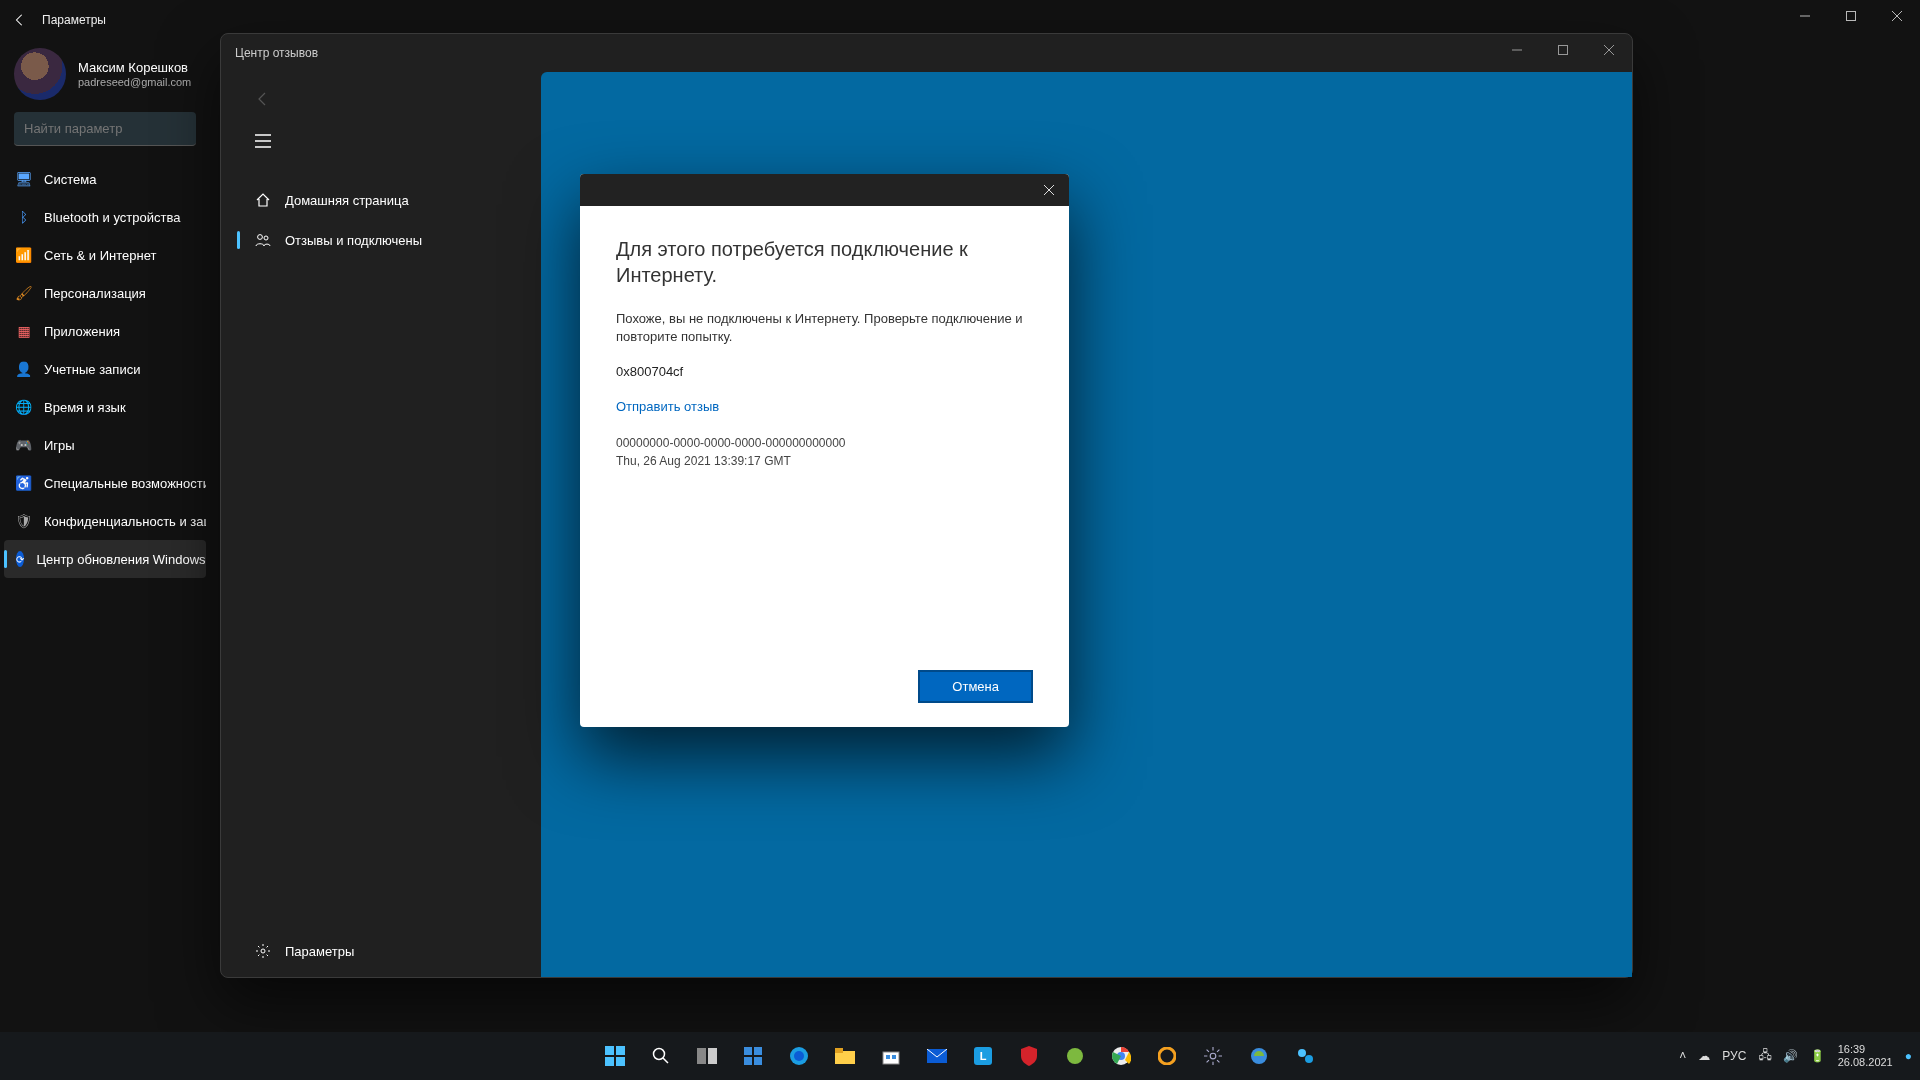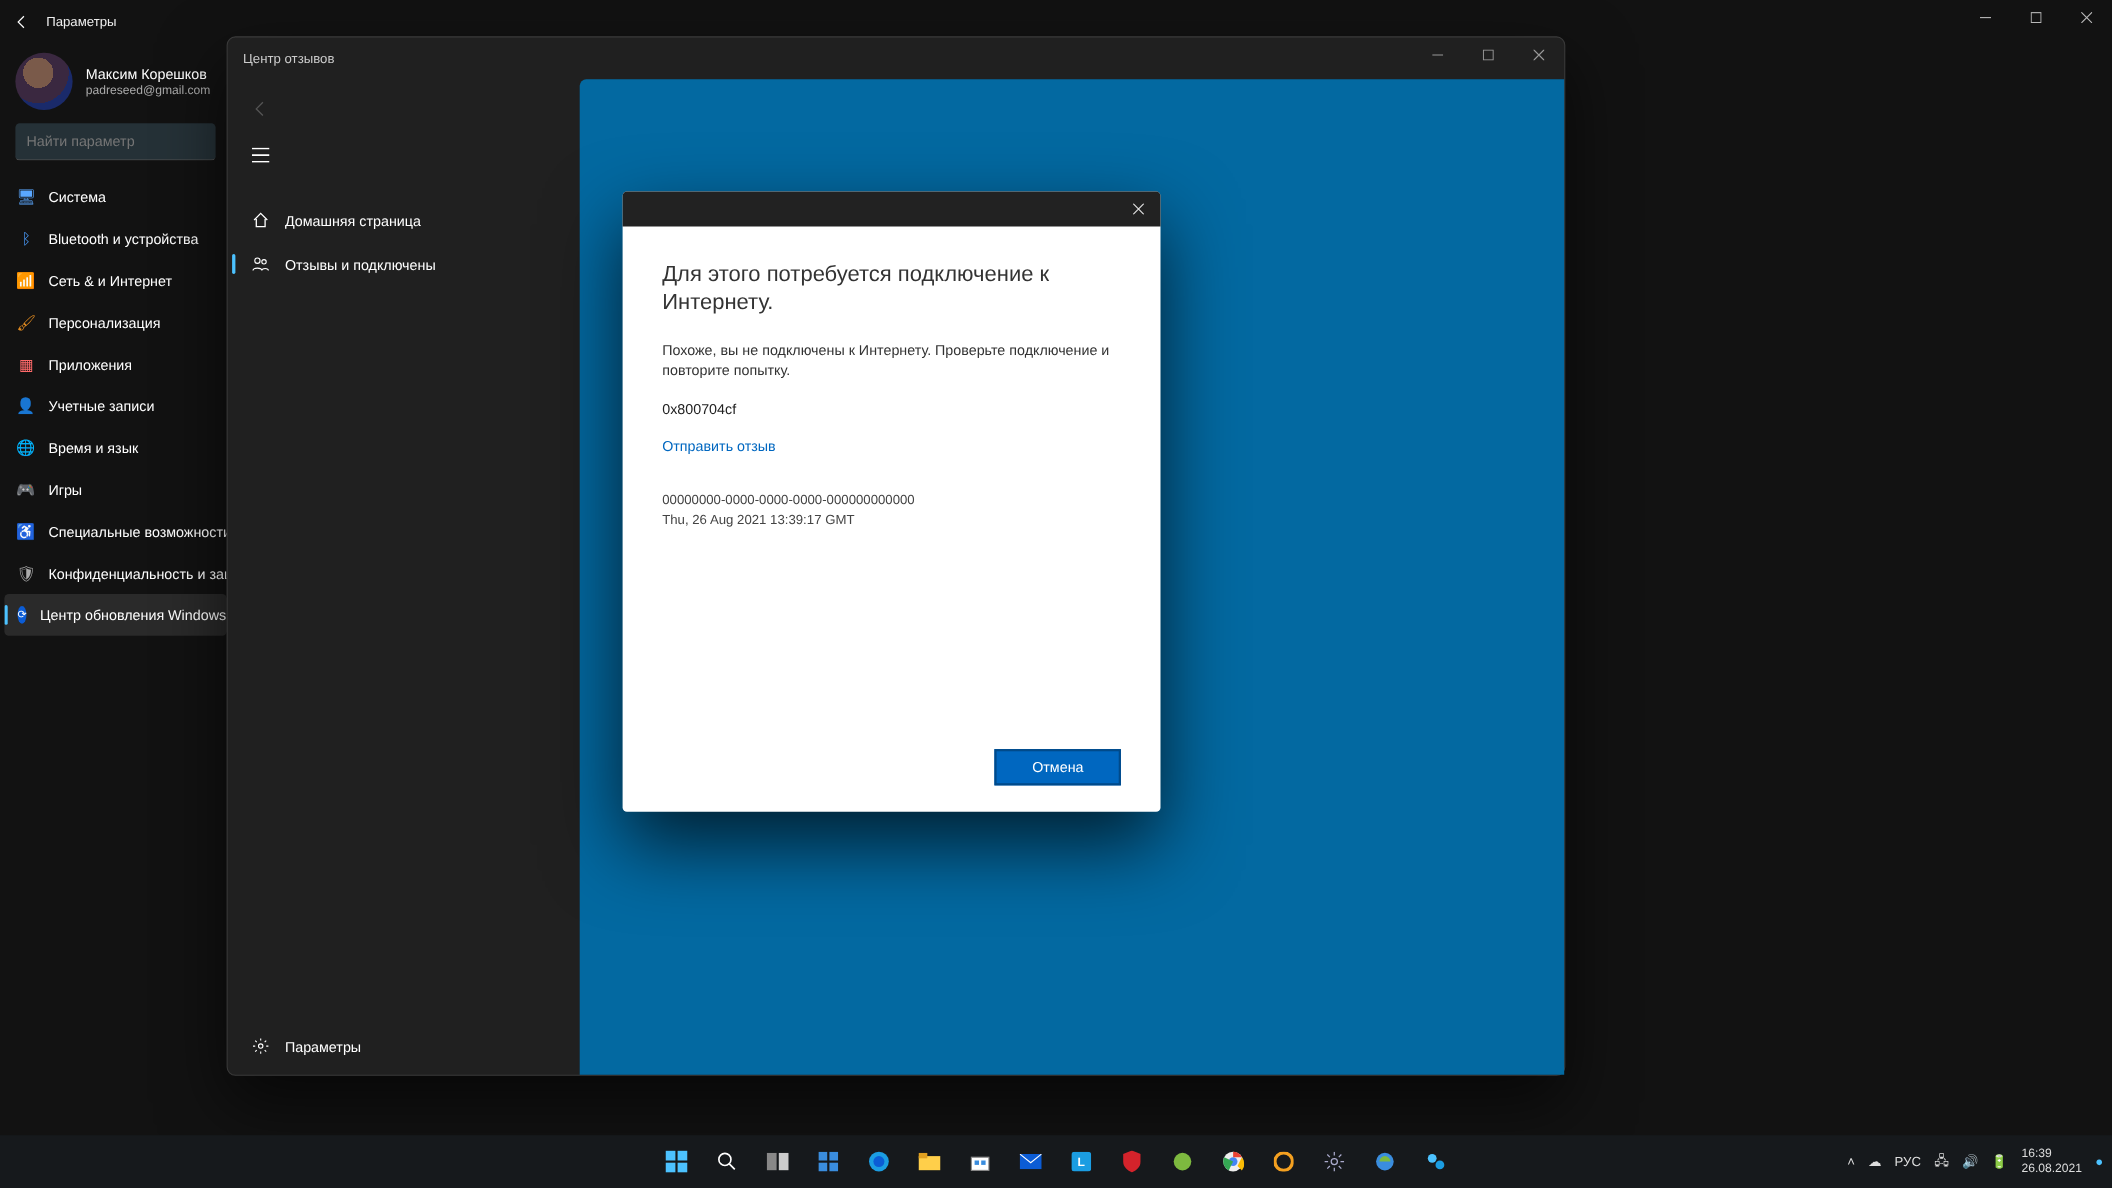--- a/index.html
+++ b/index.html
@@ -34,7 +34,7 @@
 .ic-priv { color:#aaa; } .ic-upd { background:#0b5cd5; border-radius:50%; color:#fff; width:16px; height:16px; font-size:10px; }
 
 
-.fh-window { position: absolute; left: 206px; top: 33px; width: 1217px; height: 945px; background: #202020; border: 1px solid #3a3a3a; border-radius: 8px; box-shadow: 0 25px 60px rgba(0,0,0,.6); }
+.fh-window { position: absolute; left: 220px; top: 33px; width: 1413px; height: 945px; background: #202020; border: 1px solid #3a3a3a; border-radius: 8px; box-shadow: 0 25px 60px rgba(0,0,0,.6); }
 .fh-titlebar { height: 38px; display: flex; align-items: center; padding: 0 14px; font-size: 12px; color: #ccc; position: relative; }
 .fh-controls { position: absolute; right: 0; top: 0; display: flex; }
 .fh-body { display: flex; height: calc(100% - 38px); }

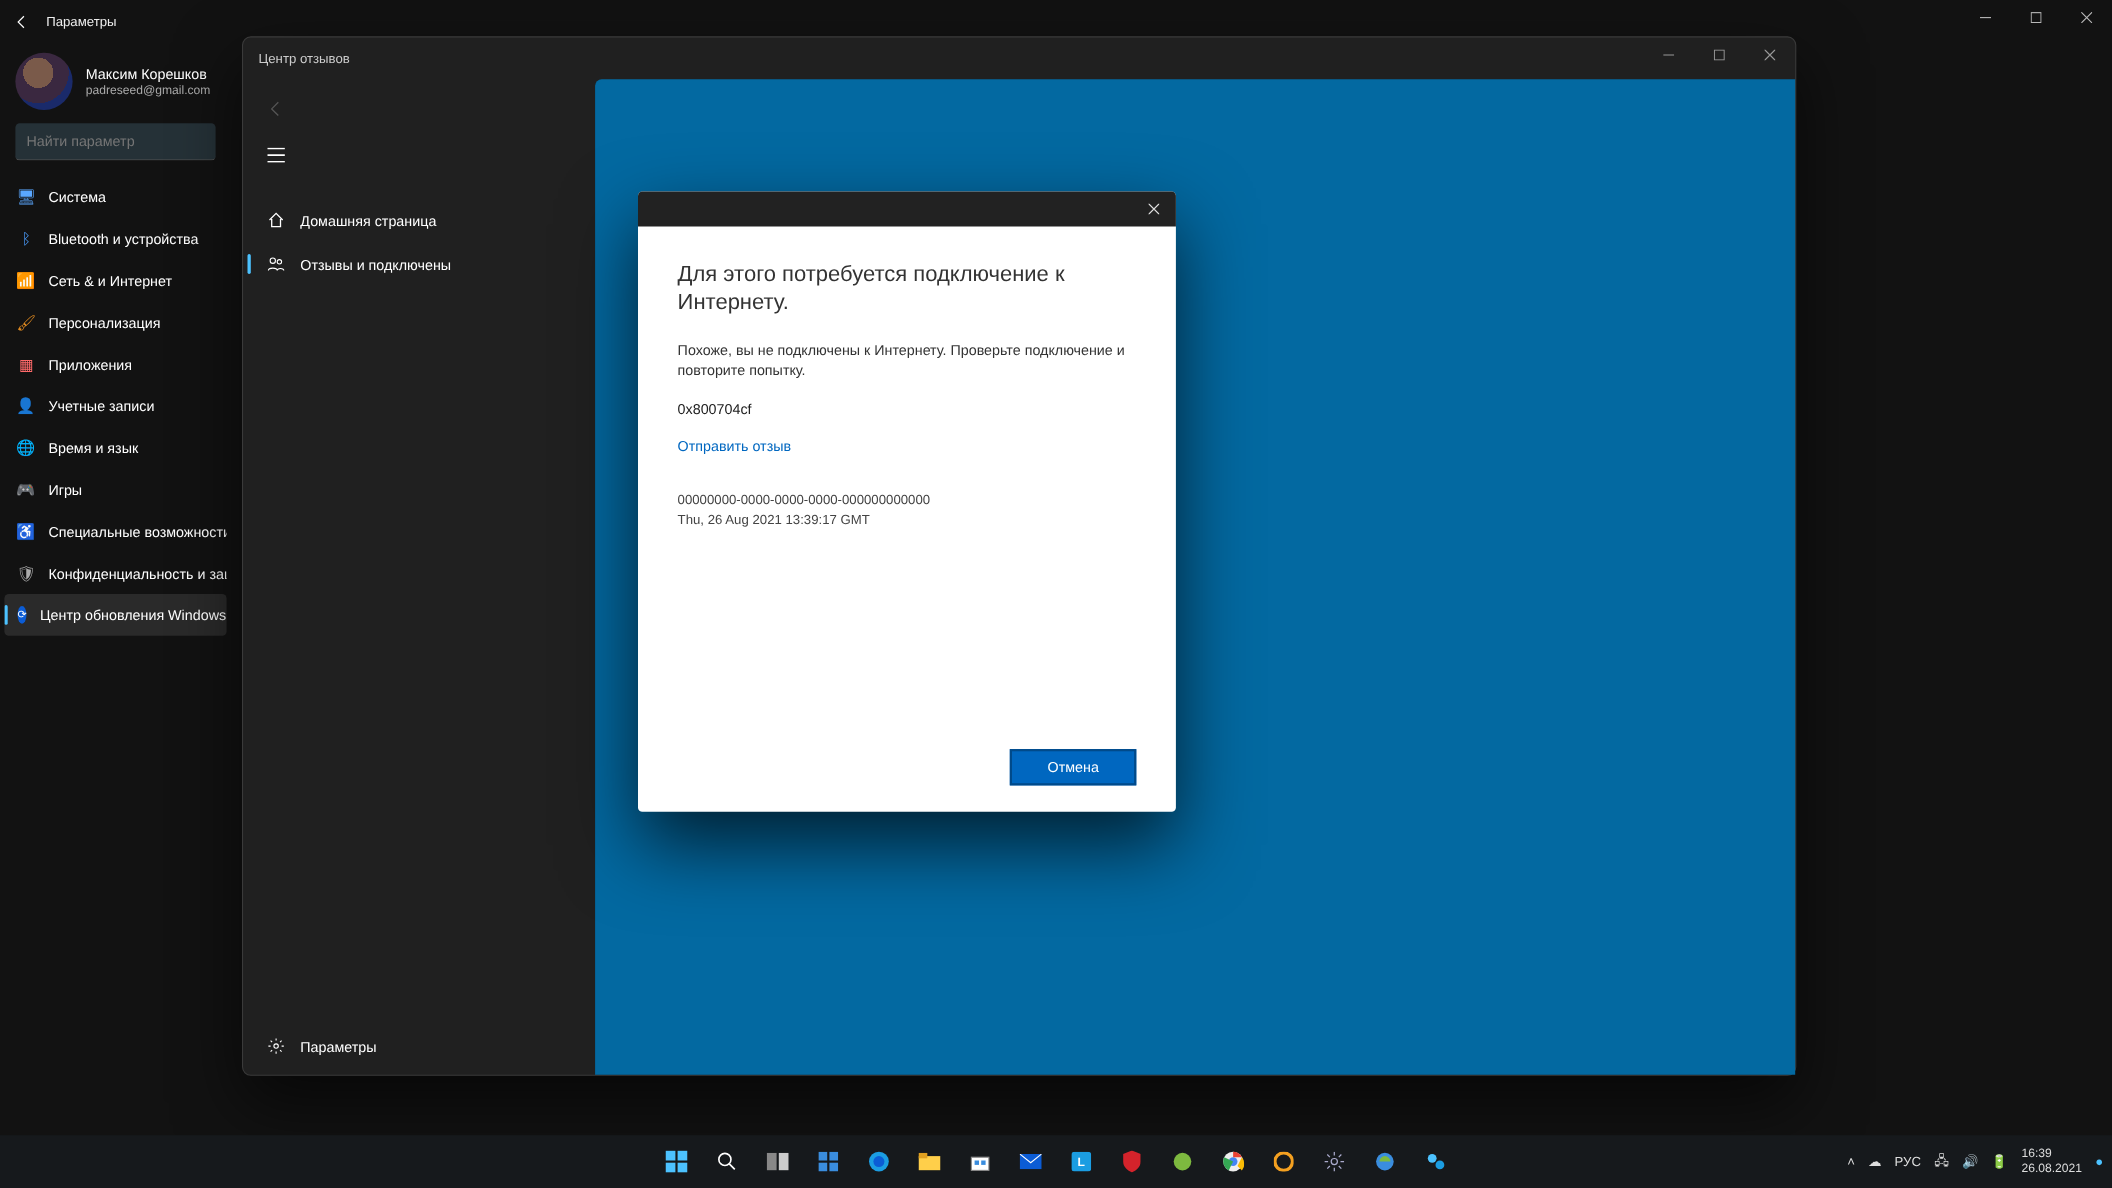--- a/index.html
+++ b/index.html
@@ -38,7 +38,7 @@
 .fh-titlebar { height: 38px; display: flex; align-items: center; padding: 0 14px; font-size: 12px; color: #ccc; position: relative; }
 .fh-controls { position: absolute; right: 0; top: 0; display: flex; }
 .fh-body { display: flex; height: calc(100% - 38px); }
-.fh-sidebar { width: 320px; padding: 6px 4px; display: flex; flex-direction: column; }
+.fh-sidebar { width: 320px; padding: 6px 16px; display: flex; flex-direction: column; }
 .fh-back { height: 42px; display: flex; align-items: center; padding: 0 18px; opacity: .5; }
 .fh-hamburger { height: 42px; display: flex; align-items: center; padding: 0 18px; cursor: pointer; }
 .fh-nav-item { display: flex; align-items: center; gap: 14px; height: 40px; padding: 0 18px; font-size: 13px; cursor: pointer; position: relative; }

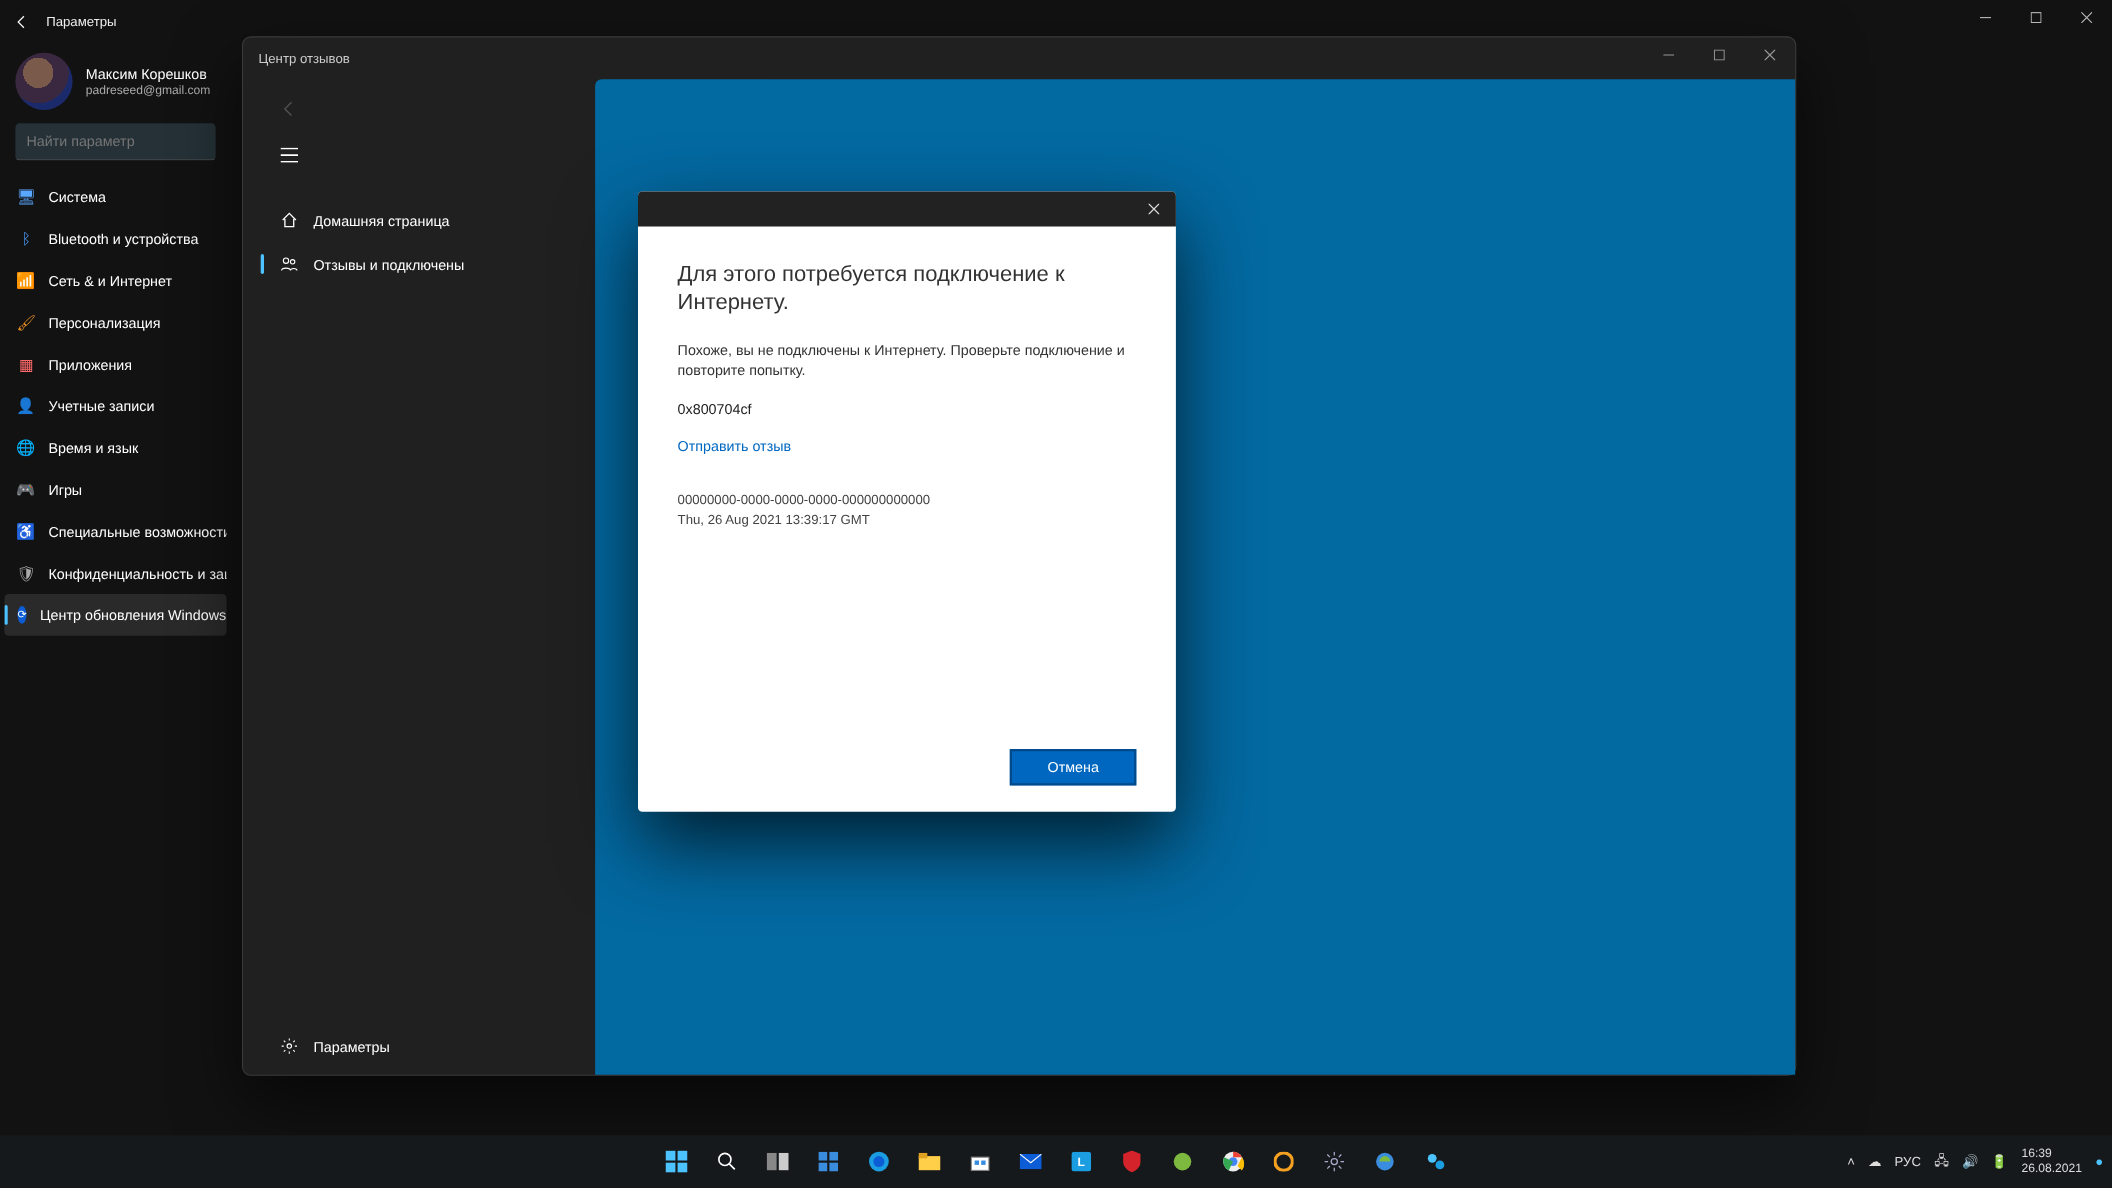--- a/index.html
+++ b/index.html
@@ -54,7 +54,7 @@
 .modal-h { font-size: 20px; font-weight: 400; color: #333; line-height: 1.3; margin-bottom: 22px; }
 .modal-p { font-size: 13px; line-height: 1.4; color: #333; margin-bottom: 18px; }
 .modal-code { font-size: 13px; margin-bottom: 18px; }
-.modal-link { font-size: 13px; color: #0067c0; cursor: pointer; margin-bottom: 32px; display: inline-block; }
+.modal-link { font-size: 13px; color: #0067c0; cursor: pointer; margin-bottom: 20px; display: inline-block; }
 .modal-meta { font-size: 12px; color: #444; line-height: 1.5; margin-bottom: 200px; }
 .modal-footer { display: flex; justify-content: flex-end; align-items: flex-end; }
 .modal-btn { background: #0067c0; color: #fff; padding: 7px 32px; font-size: 13px; border: 2px solid #004a8a; cursor: pointer; }

